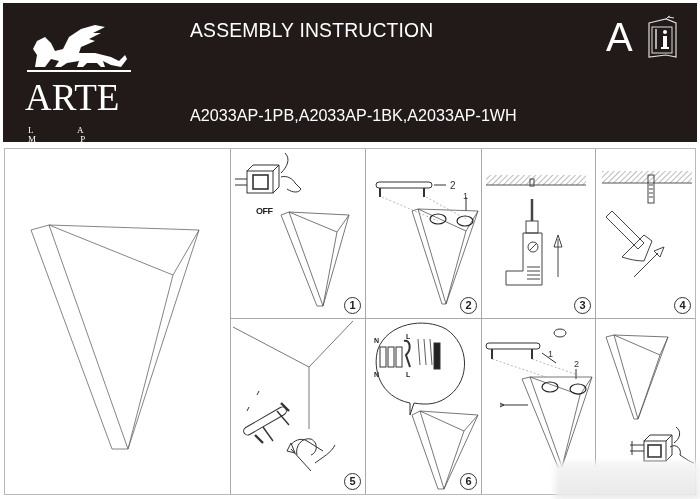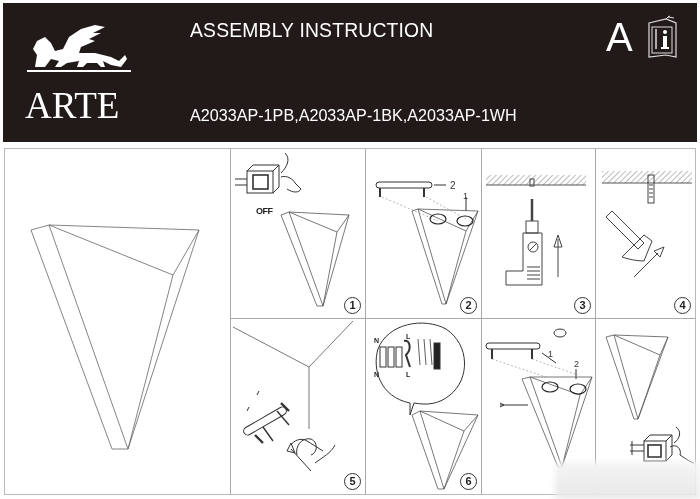--- a/index.html
+++ b/index.html
@@ -6,7 +6,7 @@
   body { width:700px; height:499px; position:relative; overflow:hidden; font-family:"Liberation Sans", sans-serif; }
   .header { position:absolute; left:3px; top:3px; width:694px; height:139px; background:#211a18; }
   .logo { position:absolute; left:20px; top:20px; width:110px; height:100px; }
-  .logo-arte { position:absolute; left:2px; top:56px; font-family:"Liberation Serif", serif; color:#ffffff; font-size:37px; letter-spacing:0px; line-height:1;margin-top:8px; }
+  .logo-arte { position:absolute; left:2px; top:56px; font-family:"Liberation Serif", serif; color:#ffffff; font-size:37px; letter-spacing:0px; line-height:1; }
   .logo-lamp { position:absolute; left:5px; top:103px; font-family:"Liberation Serif", serif; color:#ffffff; font-size:9px; letter-spacing:21px; line-height:1; }
   .title-en { position:absolute; left:187px; top:15px; color:#ffffff; font-size:21px; transform:scaleX(0.92); transform-origin:left; letter-spacing:0.2px; }
   .title-ru { position:absolute; left:187px; top:56px; color:#ffffff; font-size:29px; letter-spacing:0.5px; }

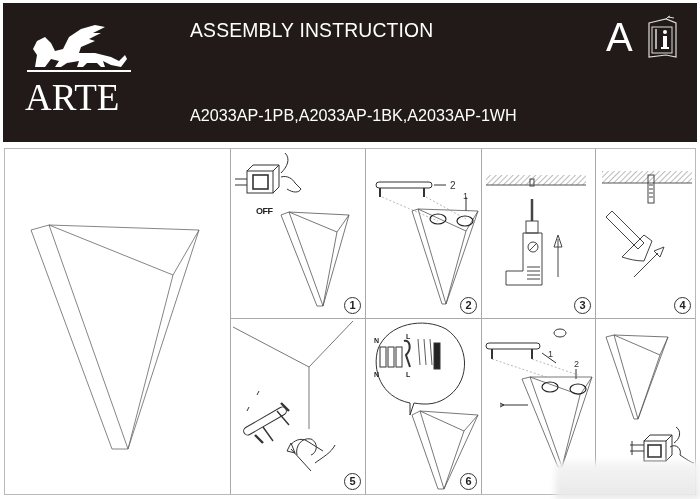--- a/index.html
+++ b/index.html
@@ -30,6 +30,7 @@
       <rect x="4" y="47" width="104" height="2" fill="#ffffff"></rect>
     </svg>
     <div class="logo-arte">ARTE</div>
+    <div class="logo-lamp">L A M P</div>
   </div>
   <div class="title-en">ASSEMBLY  INSTRUCTION</div>
   <div class="models">A2033AP-1PB,A2033AP-1BK,A2033AP-1WH</div>

